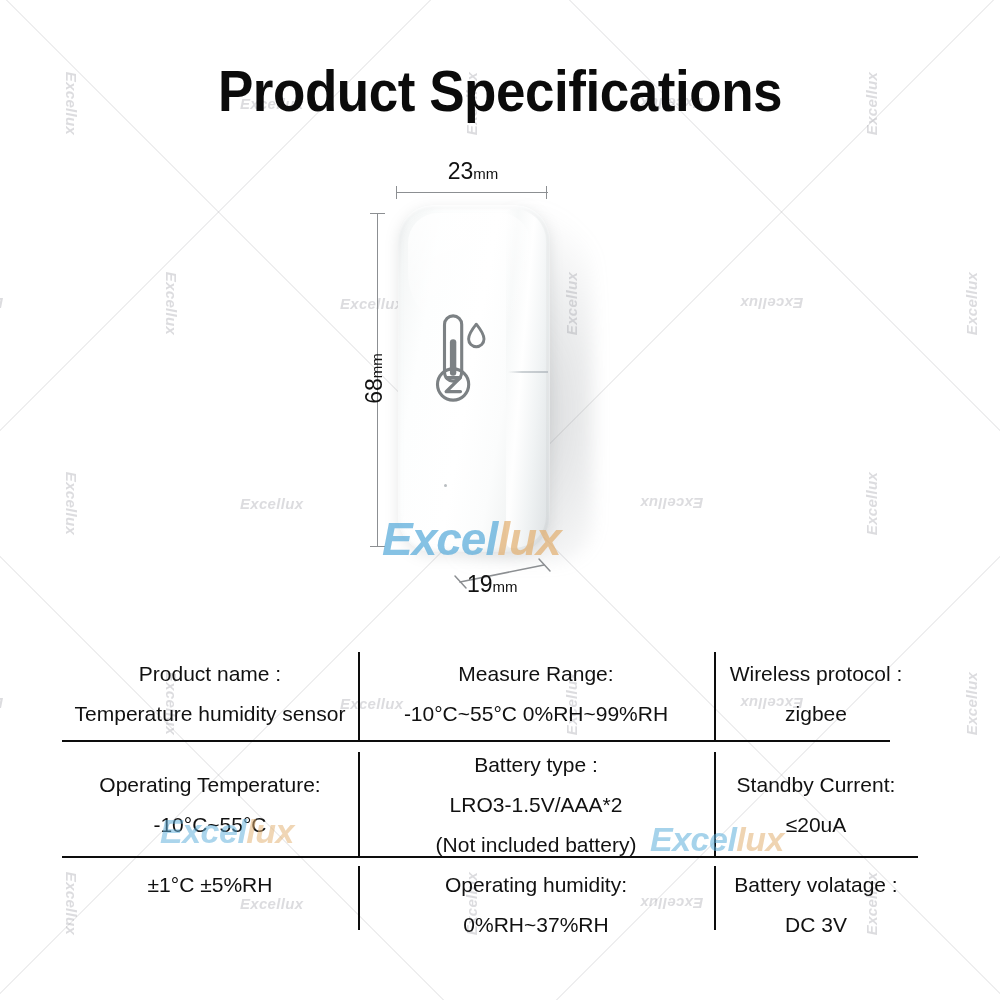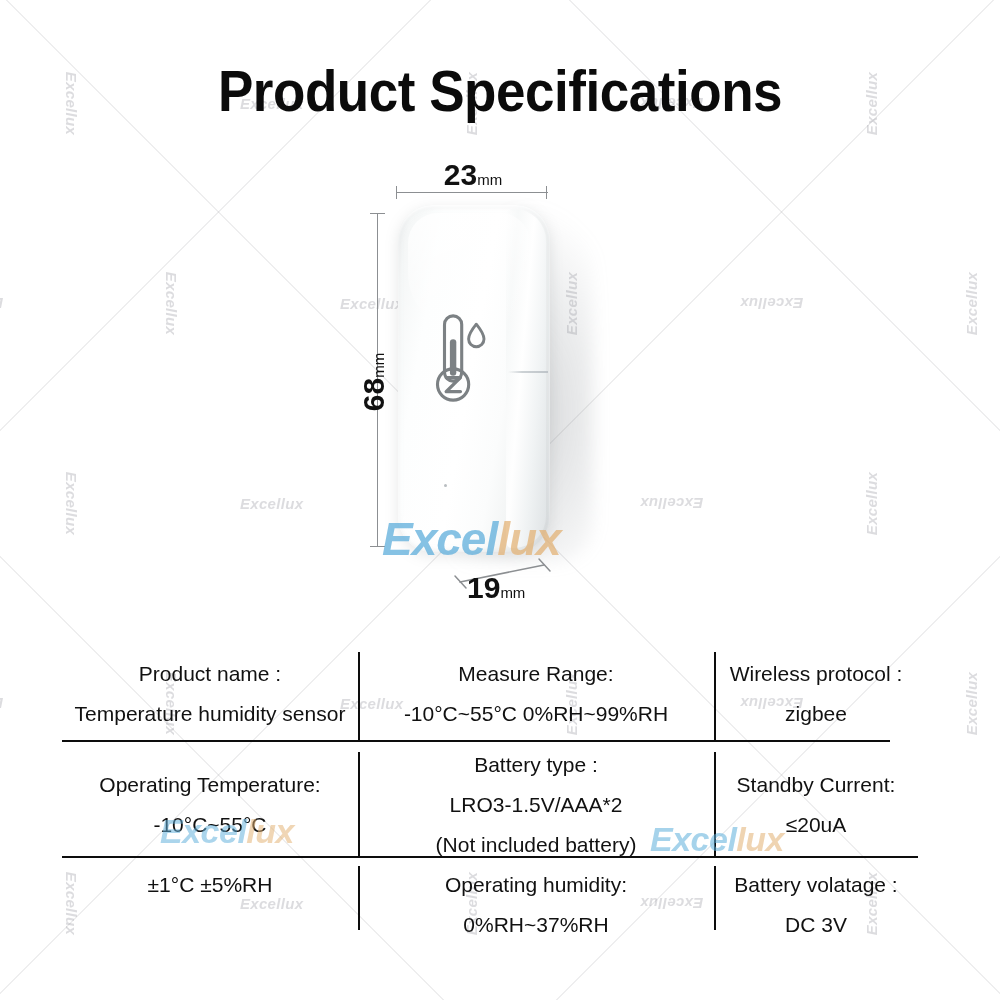--- a/index.html
+++ b/index.html
@@ -239,7 +239,7 @@
     font-family: "Liberation Sans", sans-serif;
     white-space: nowrap;
   }
-  .dim-num { font-size: 30px; letter-spacing: 0px; font-weight: bold; }
+  .dim-num { font-size: 23px; letter-spacing: 0px; }
   .dim-unit { font-size: 15px; }
 
   

